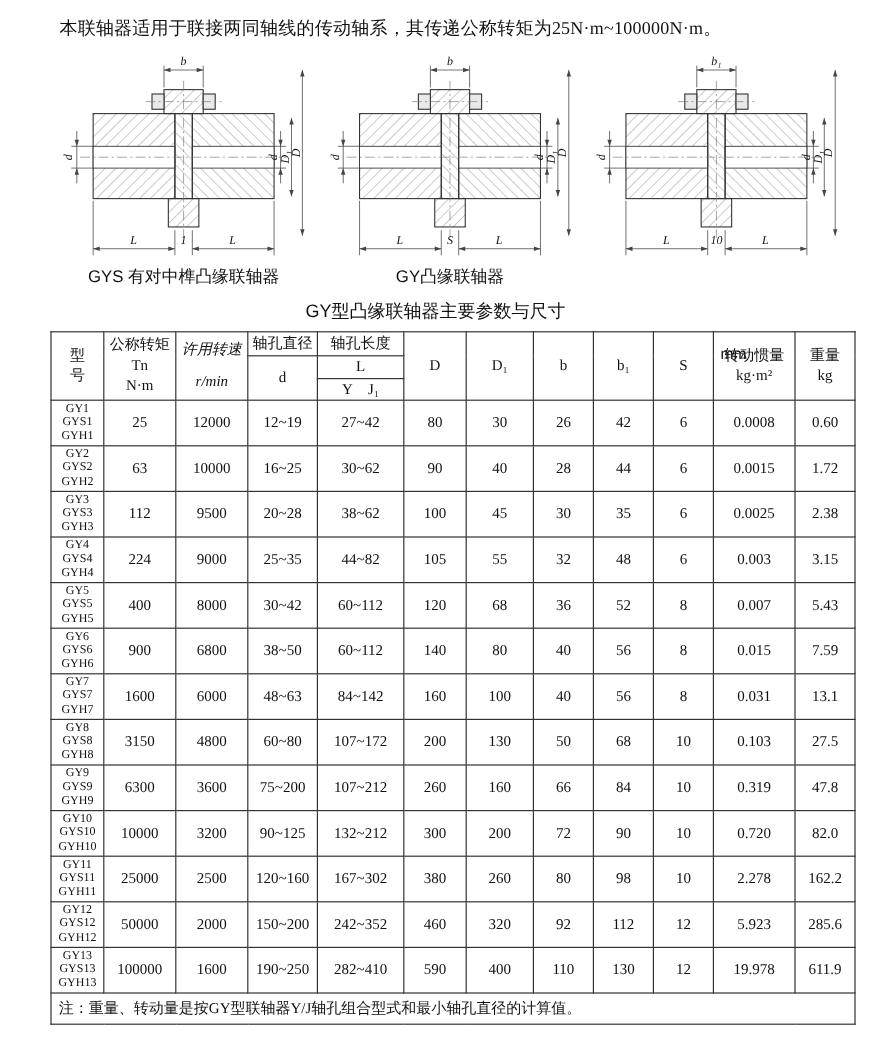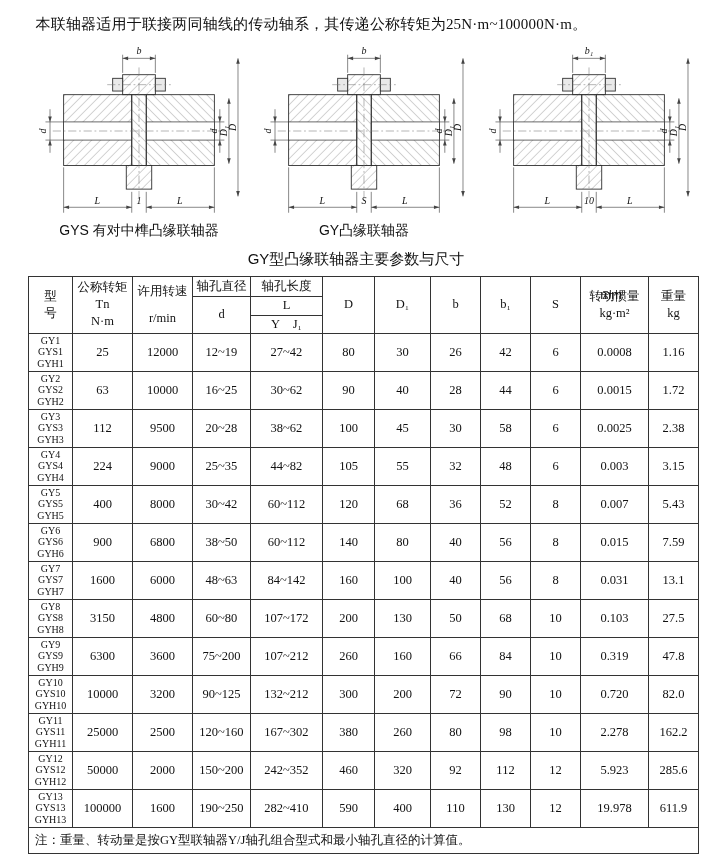--- a/index.html
+++ b/index.html
@@ -6,7 +6,7 @@
   .page{
     width:726px;height:866px;box-sizing:border-box;
     background:#fff;color:#111;
-    padding:10px 26px 0 28px;
+    padding:10px 26px 0 42px;
     font-family:"Liberation Serif","DejaVu Serif",serif;
     position:relative;overflow:hidden;
   }

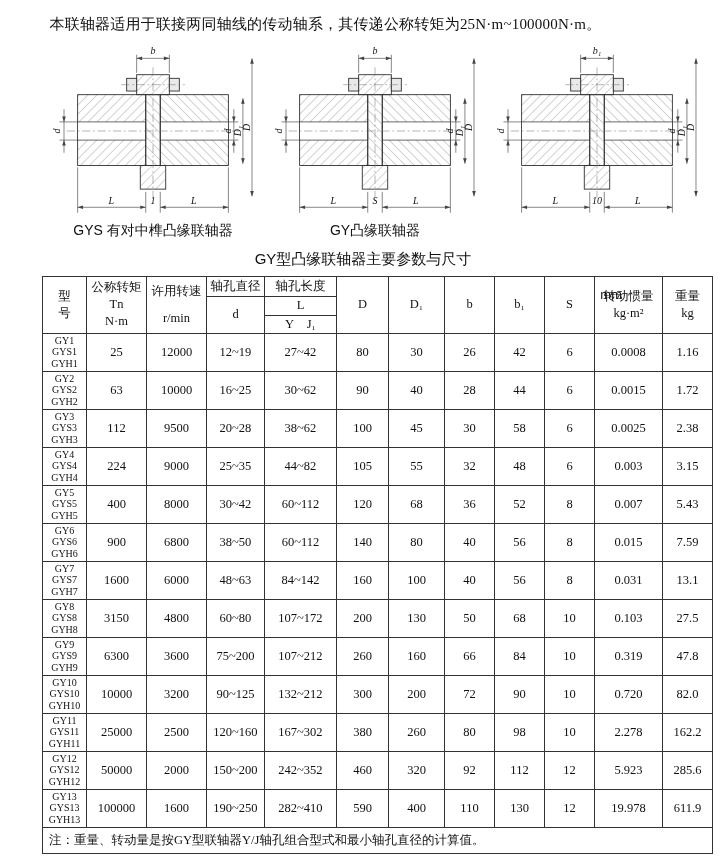--- a/index.html
+++ b/index.html
@@ -42,7 +42,7 @@
   }
   thead th{font-size:12.5px;}
   .pre{white-space:pre-line;line-height:1.35;display:block;}
-  .gap{line-height:2.15;}
+  .gap{line-height:2.15;font-style:italic;}
   td.model{font-size:10px;line-height:1.12;white-space:pre-line;padding:1px 0;}
   tbody td{height:35px;}
   .yj{word-spacing:10px;}

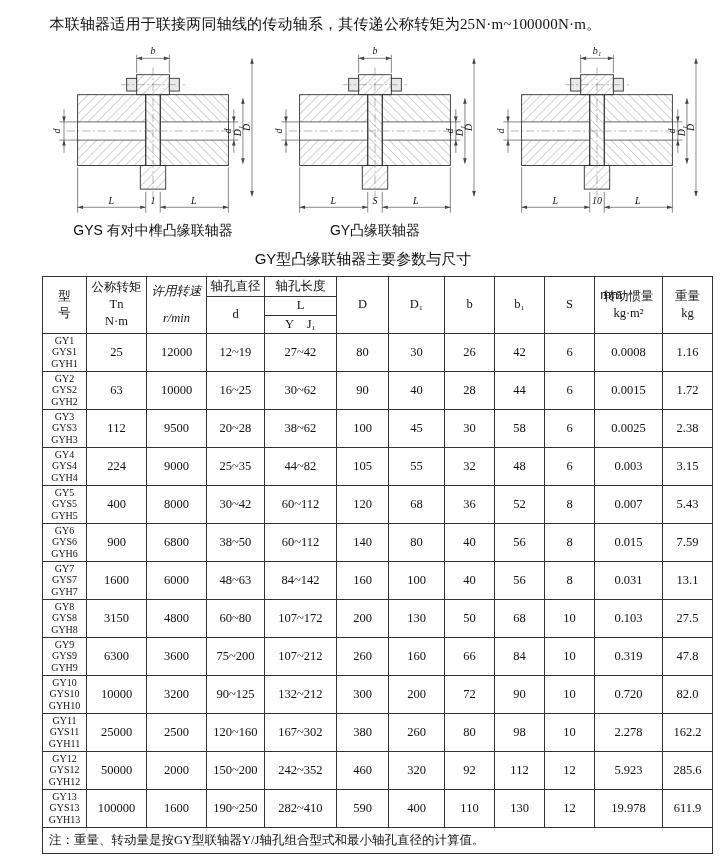--- a/index.html
+++ b/index.html
@@ -313,7 +313,7 @@
           <td>42</td>
           <td>6</td>
           <td>0.0008</td>
-          <td>1.16</td>
+          <td>0.60</td>
         </tr>
       <tr>
           <td class="model">GY2

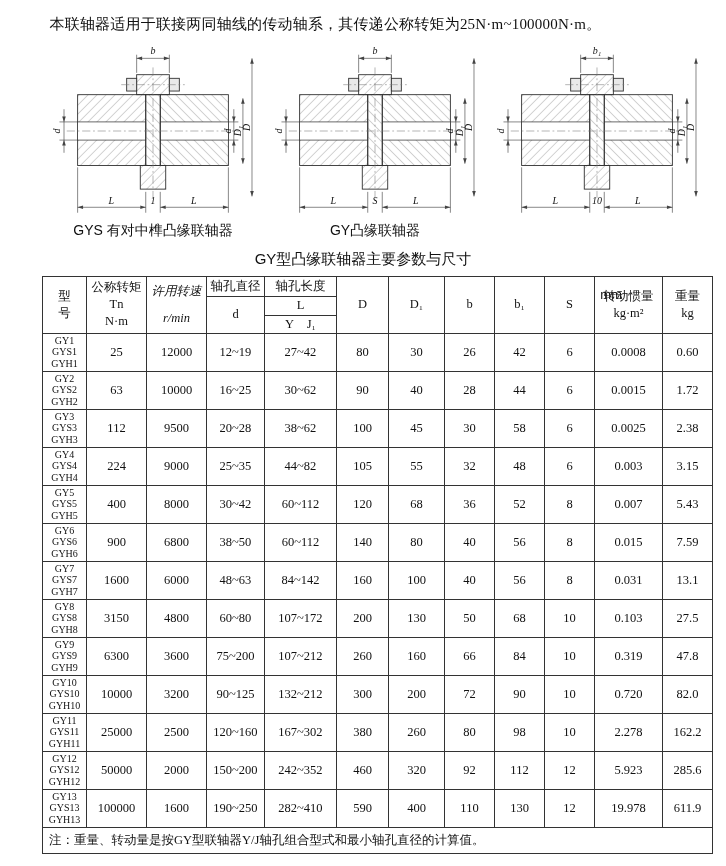--- a/index.html
+++ b/index.html
@@ -342,7 +342,7 @@
           <td>100</td>
           <td>45</td>
           <td>30</td>
-          <td>58</td>
+          <td>35</td>
           <td>6</td>
           <td>0.0025</td>
           <td>2.38</td>

